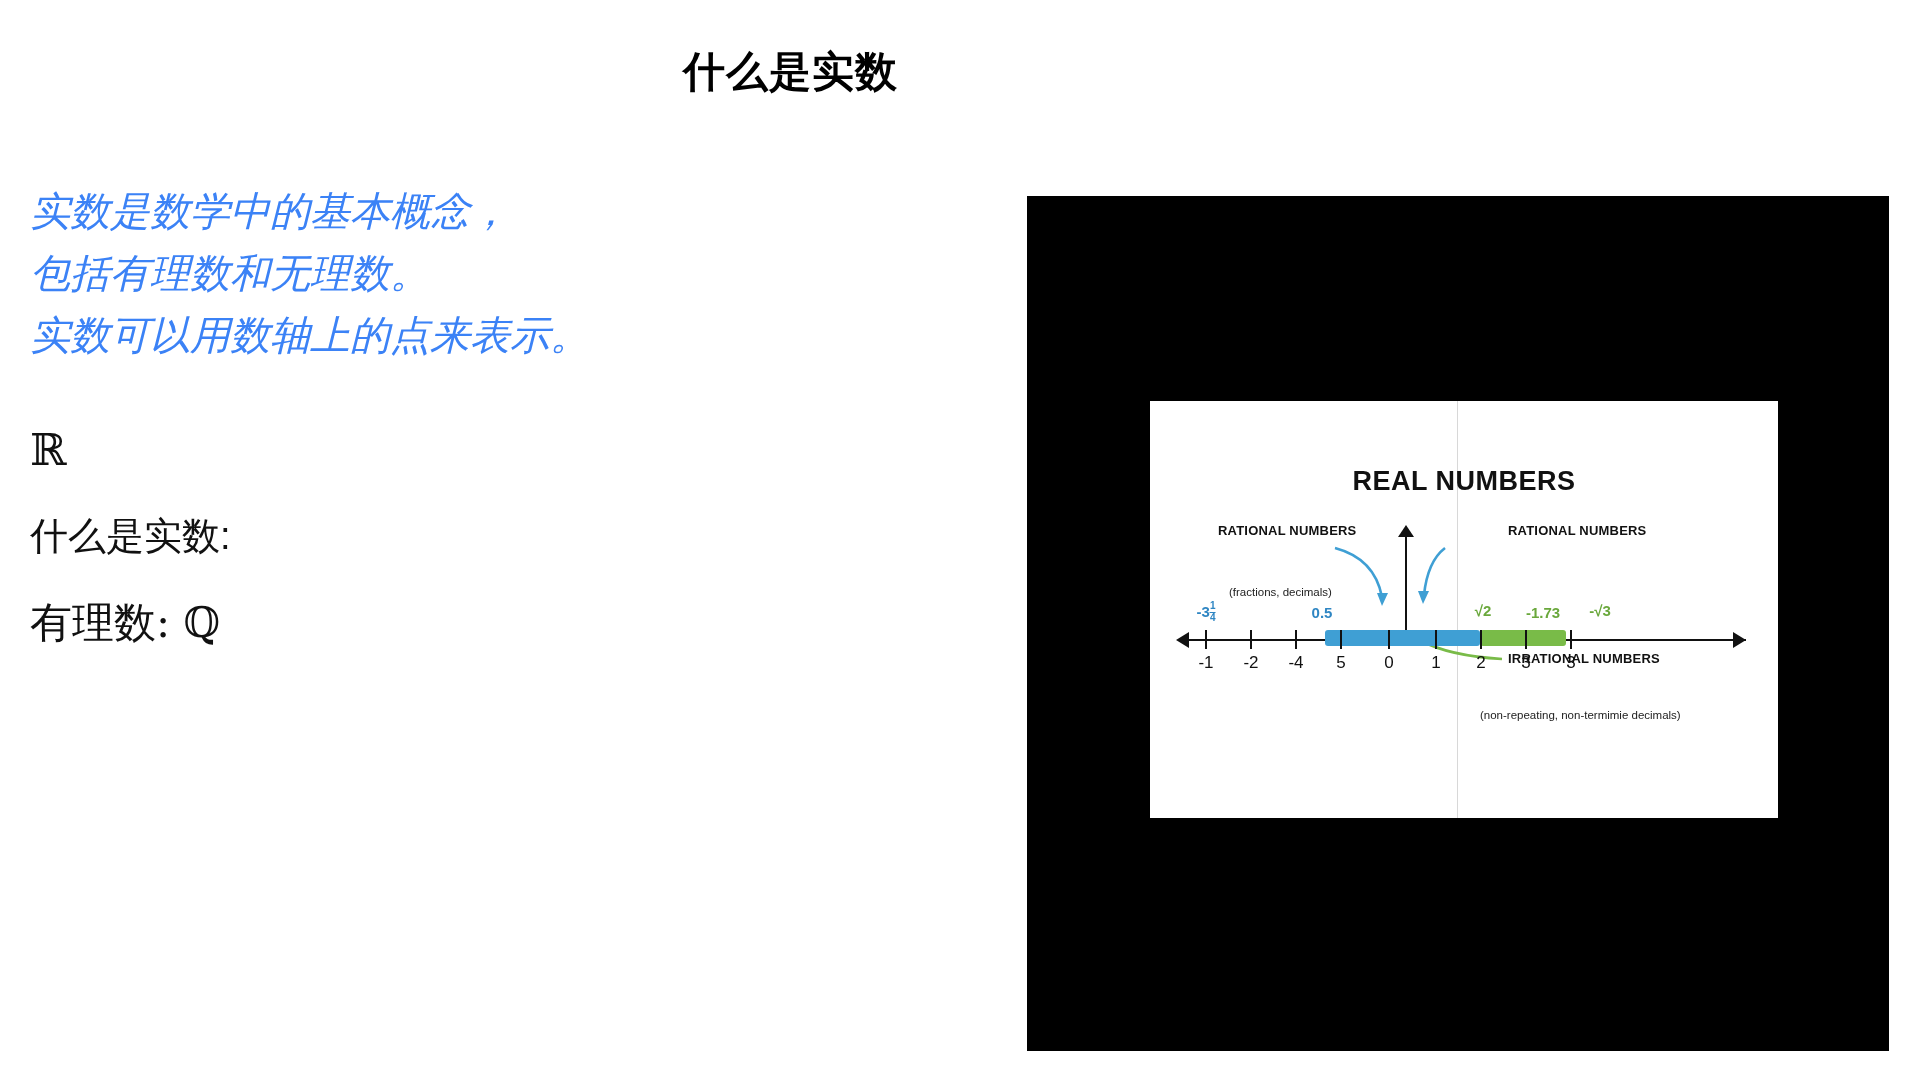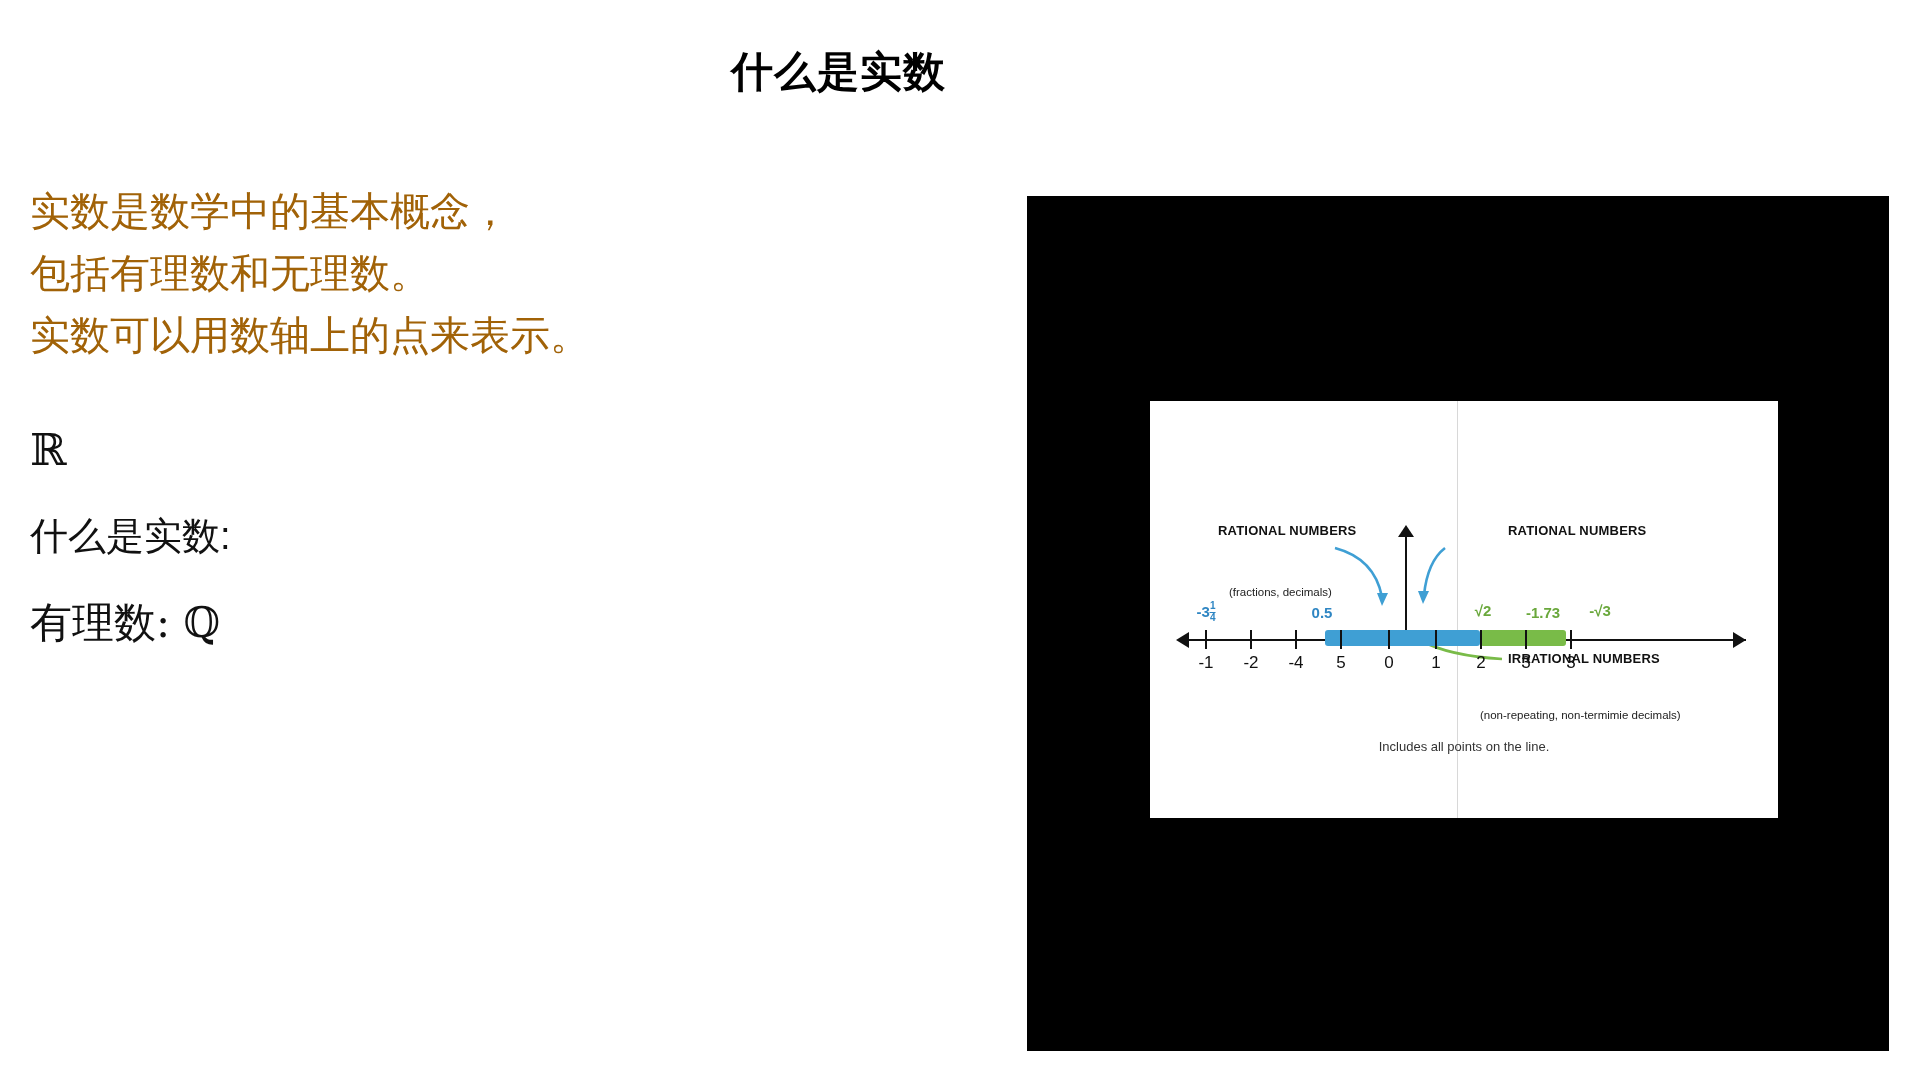--- a/index.html
+++ b/index.html
@@ -28,7 +28,6 @@
     color: #000000;
     letter-spacing: 1px;
     font-family: "Liberation Sans", sans-serif;
-    padding-left: 48px;
   }
   .content-left {
     position: absolute;

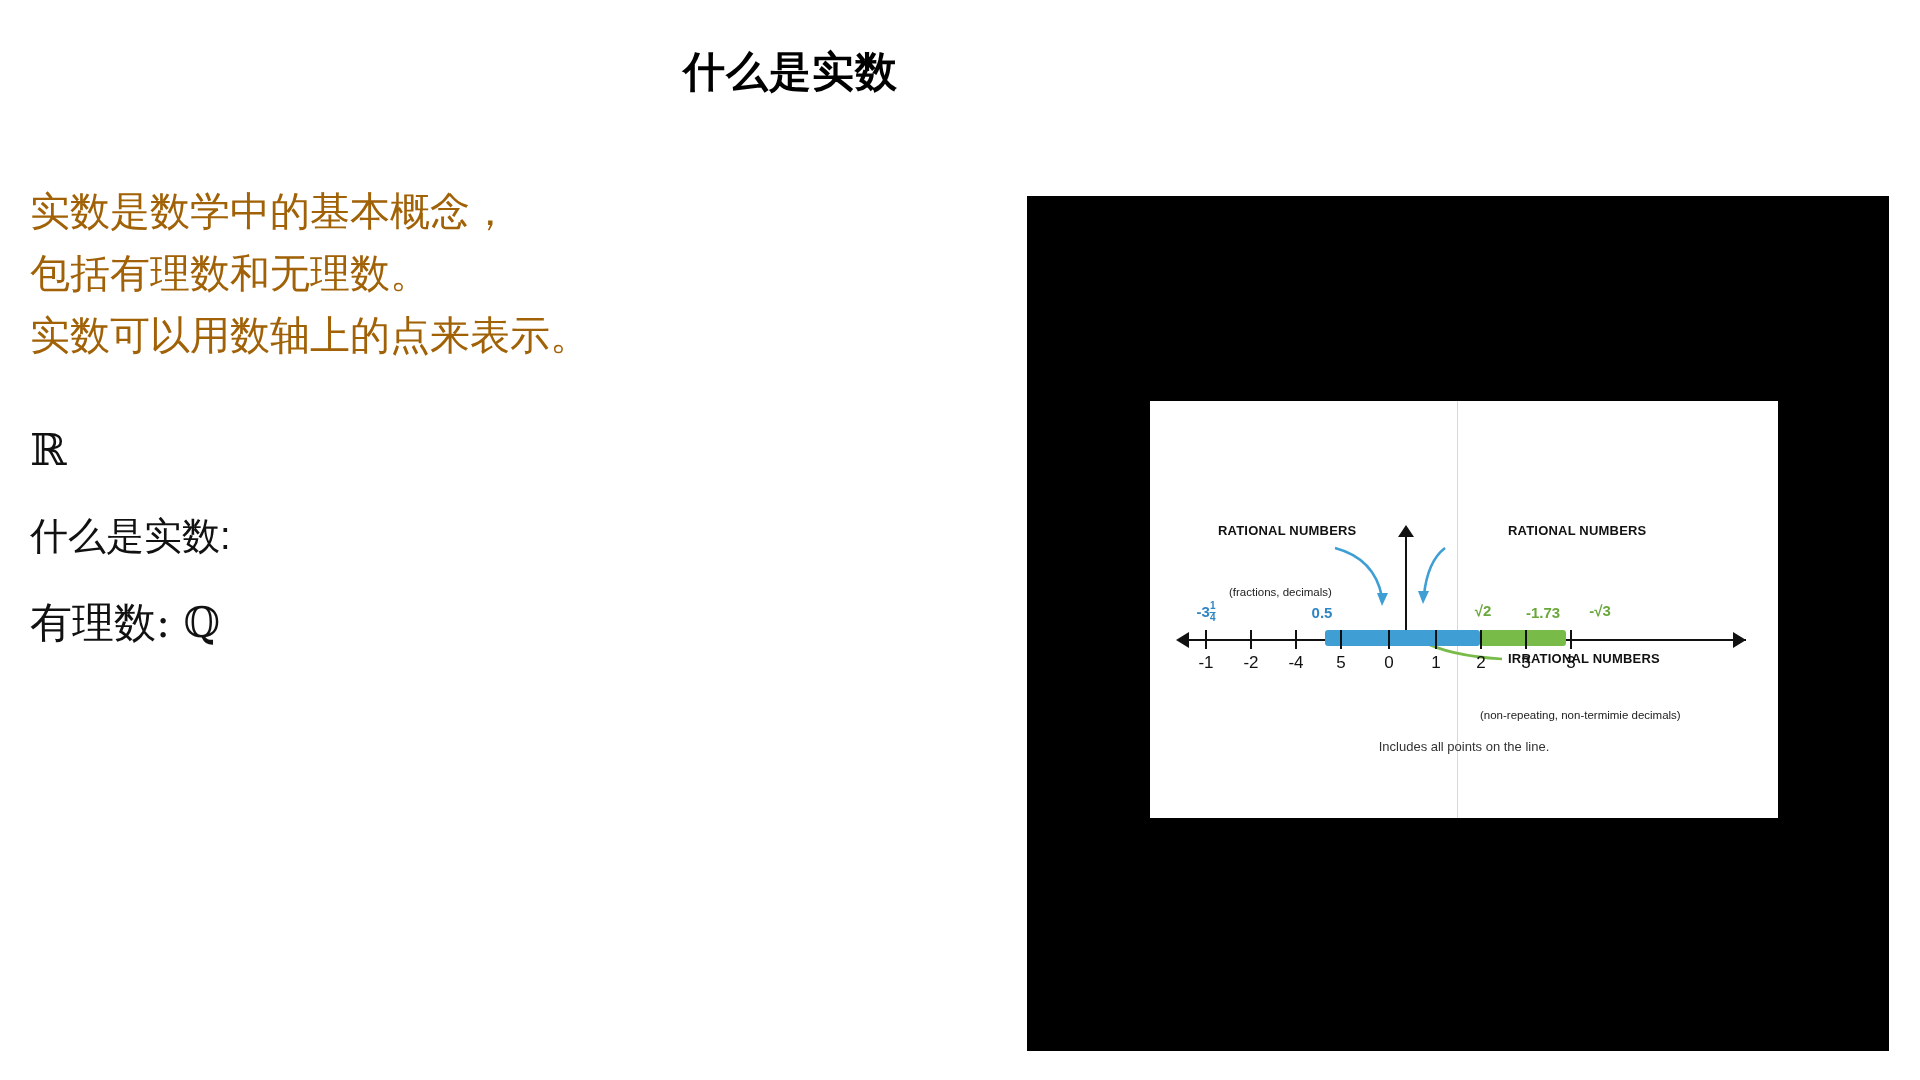--- a/index.html
+++ b/index.html
@@ -37,10 +37,11 @@
   }
   .para-line {
     font-size: 40px;
-    color: #a16207;
+    color: #3b82f6;
     line-height: 1.55;
     font-family: "Liberation Sans", sans-serif;
     white-space: pre;
+    font-style: italic;
   }
   .block-gap {
     height: 26px;

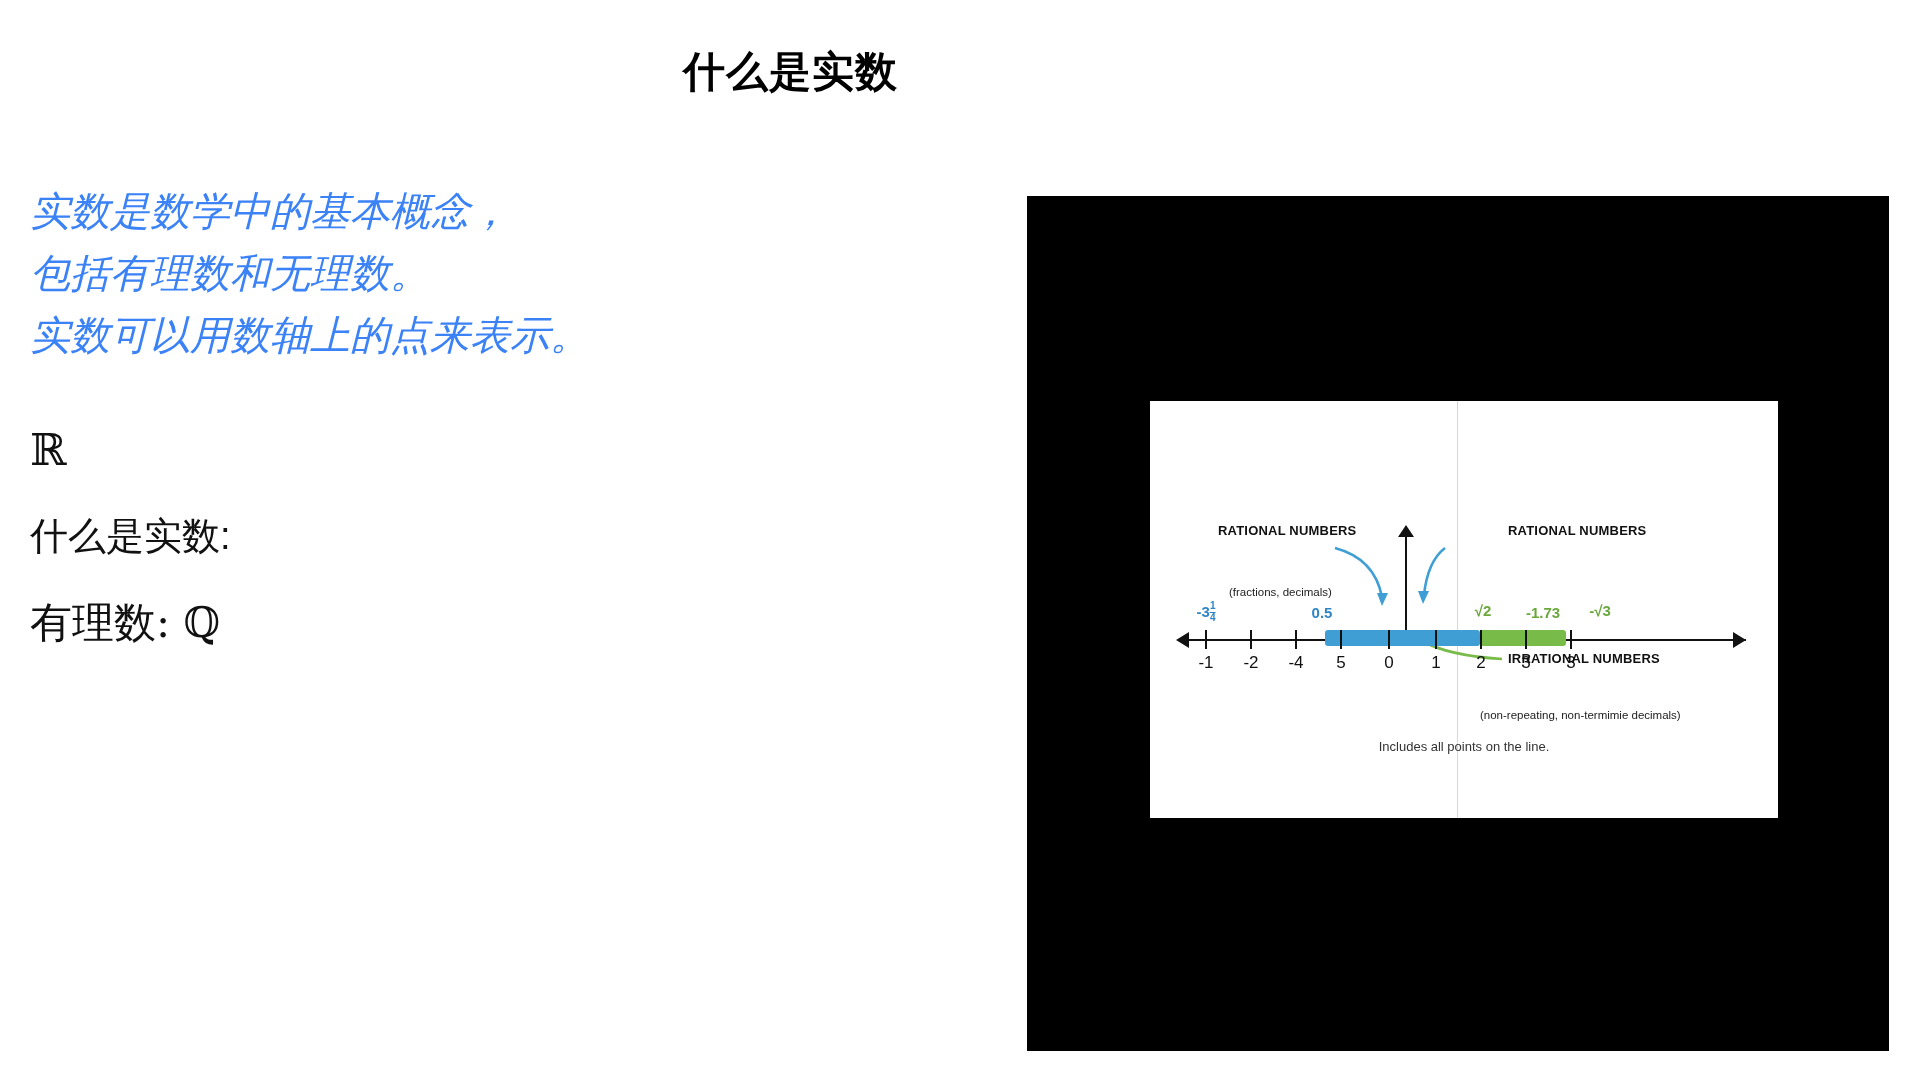--- a/index.html
+++ b/index.html
@@ -257,6 +257,7 @@
 
       <div class="vline"></div>
 
+      <div class="card-title">REAL NUMBERS</div>
 
       <div class="anno" style="left:68px; top:122px;">RATIONAL NUMBERS</div>
       <div class="anno-sub" style="left:79px; top:139px;">(fractions, decimals)</div>

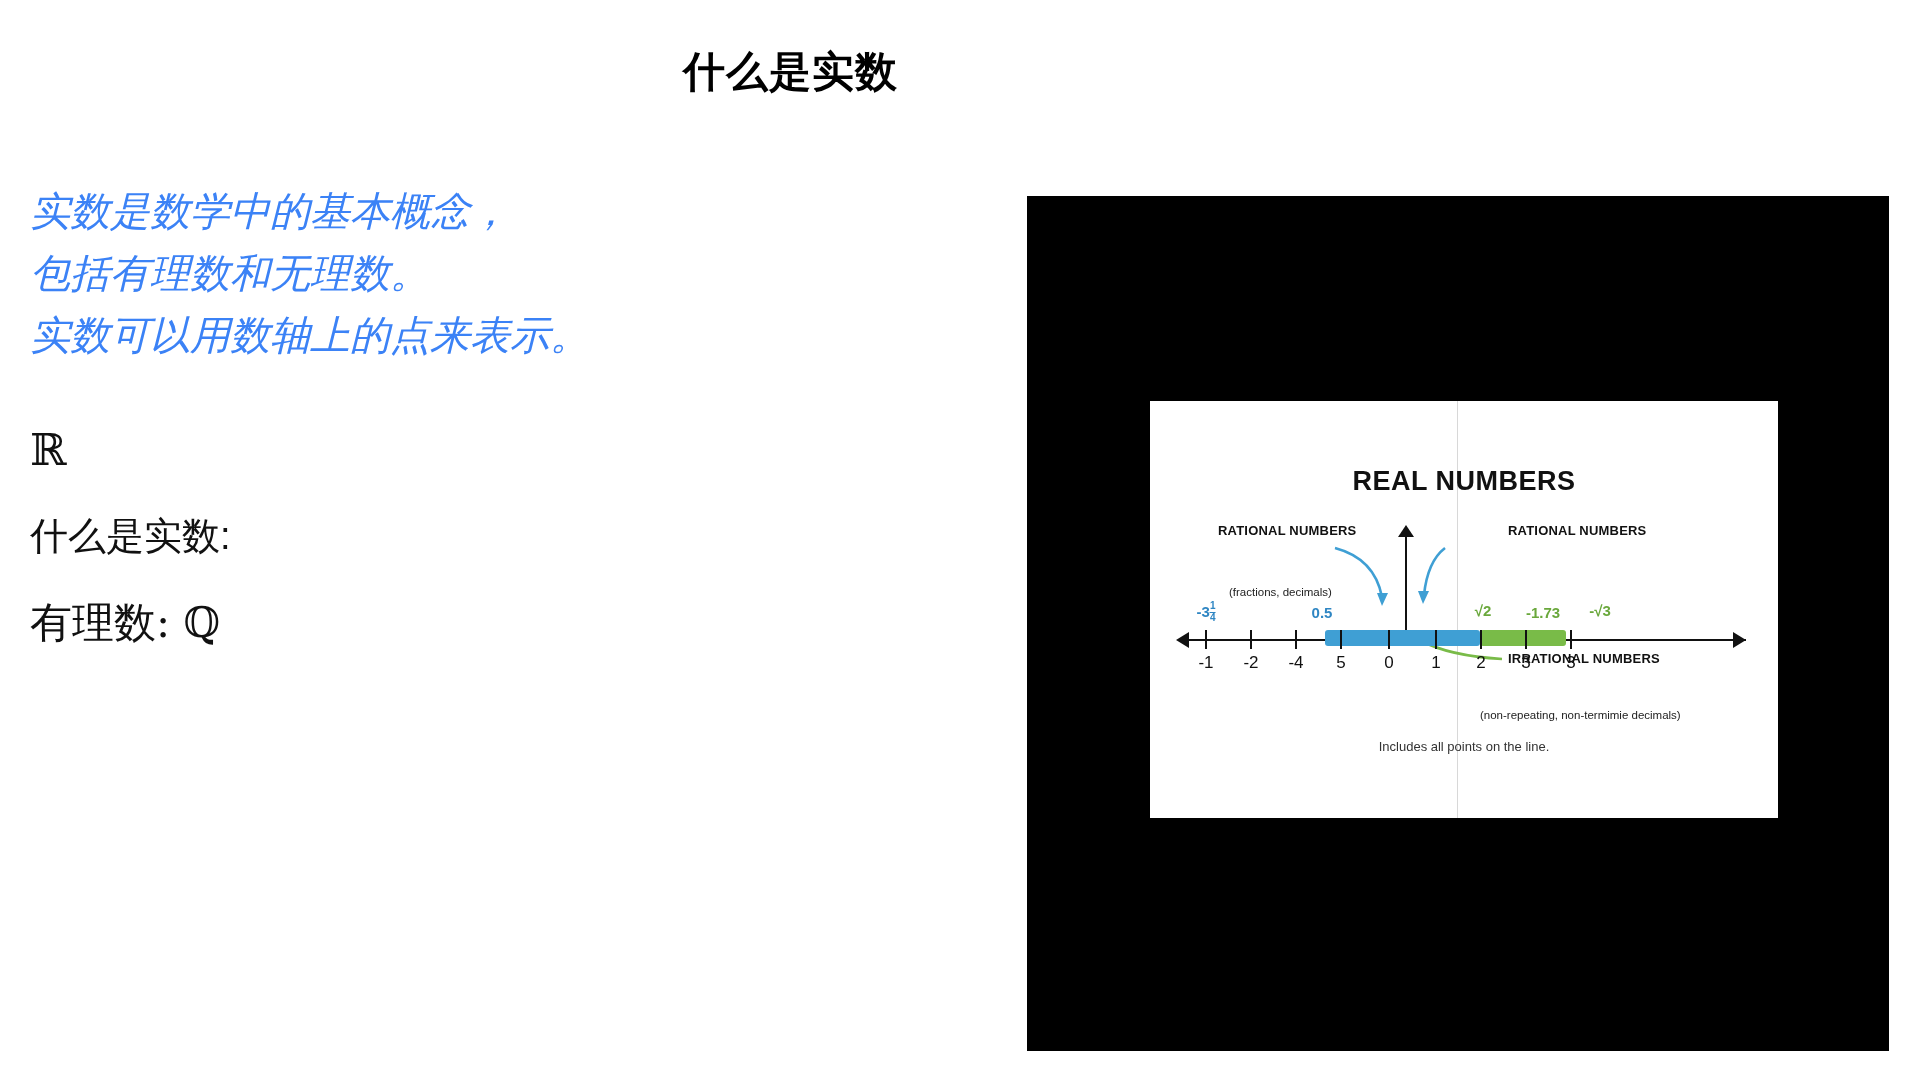--- a/index.html
+++ b/index.html
@@ -310,7 +310,6 @@
       <div class="val-green" style="left:393px; top:203px;">-1.73</div>
       <div class="val-green" style="left:450px; top:201px;">-√3</div>
 
-      <div class="footnote">Includes all points on the line.</div>
     </div>
   </div>
 </div>

